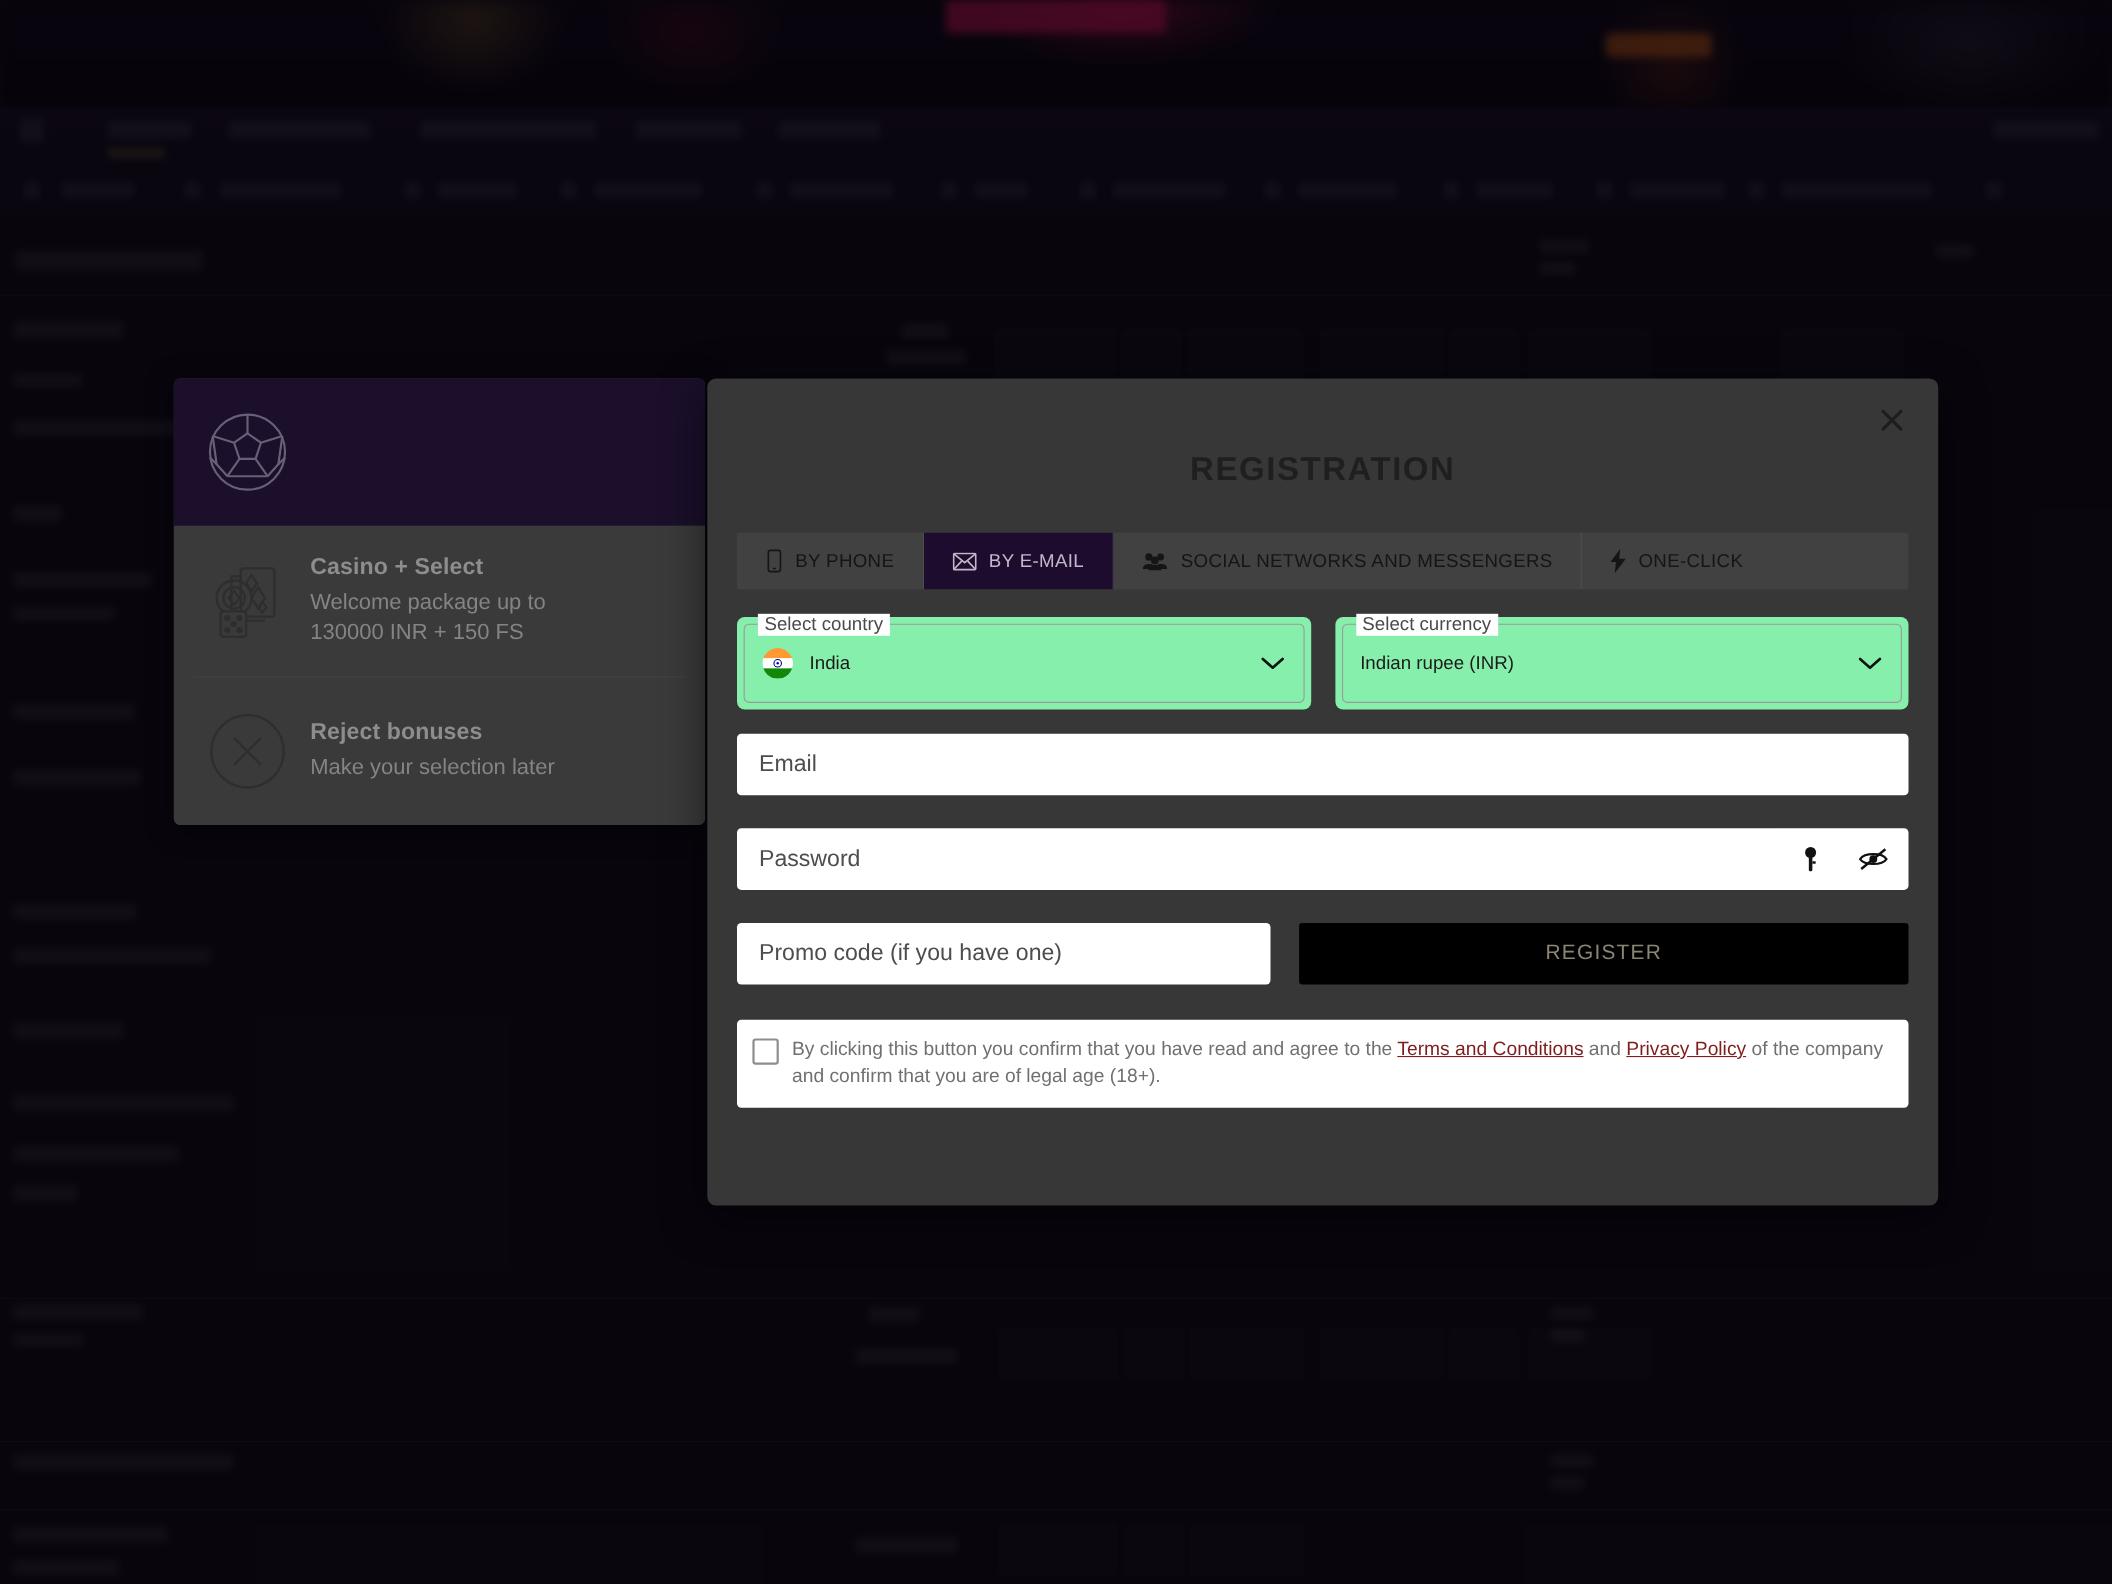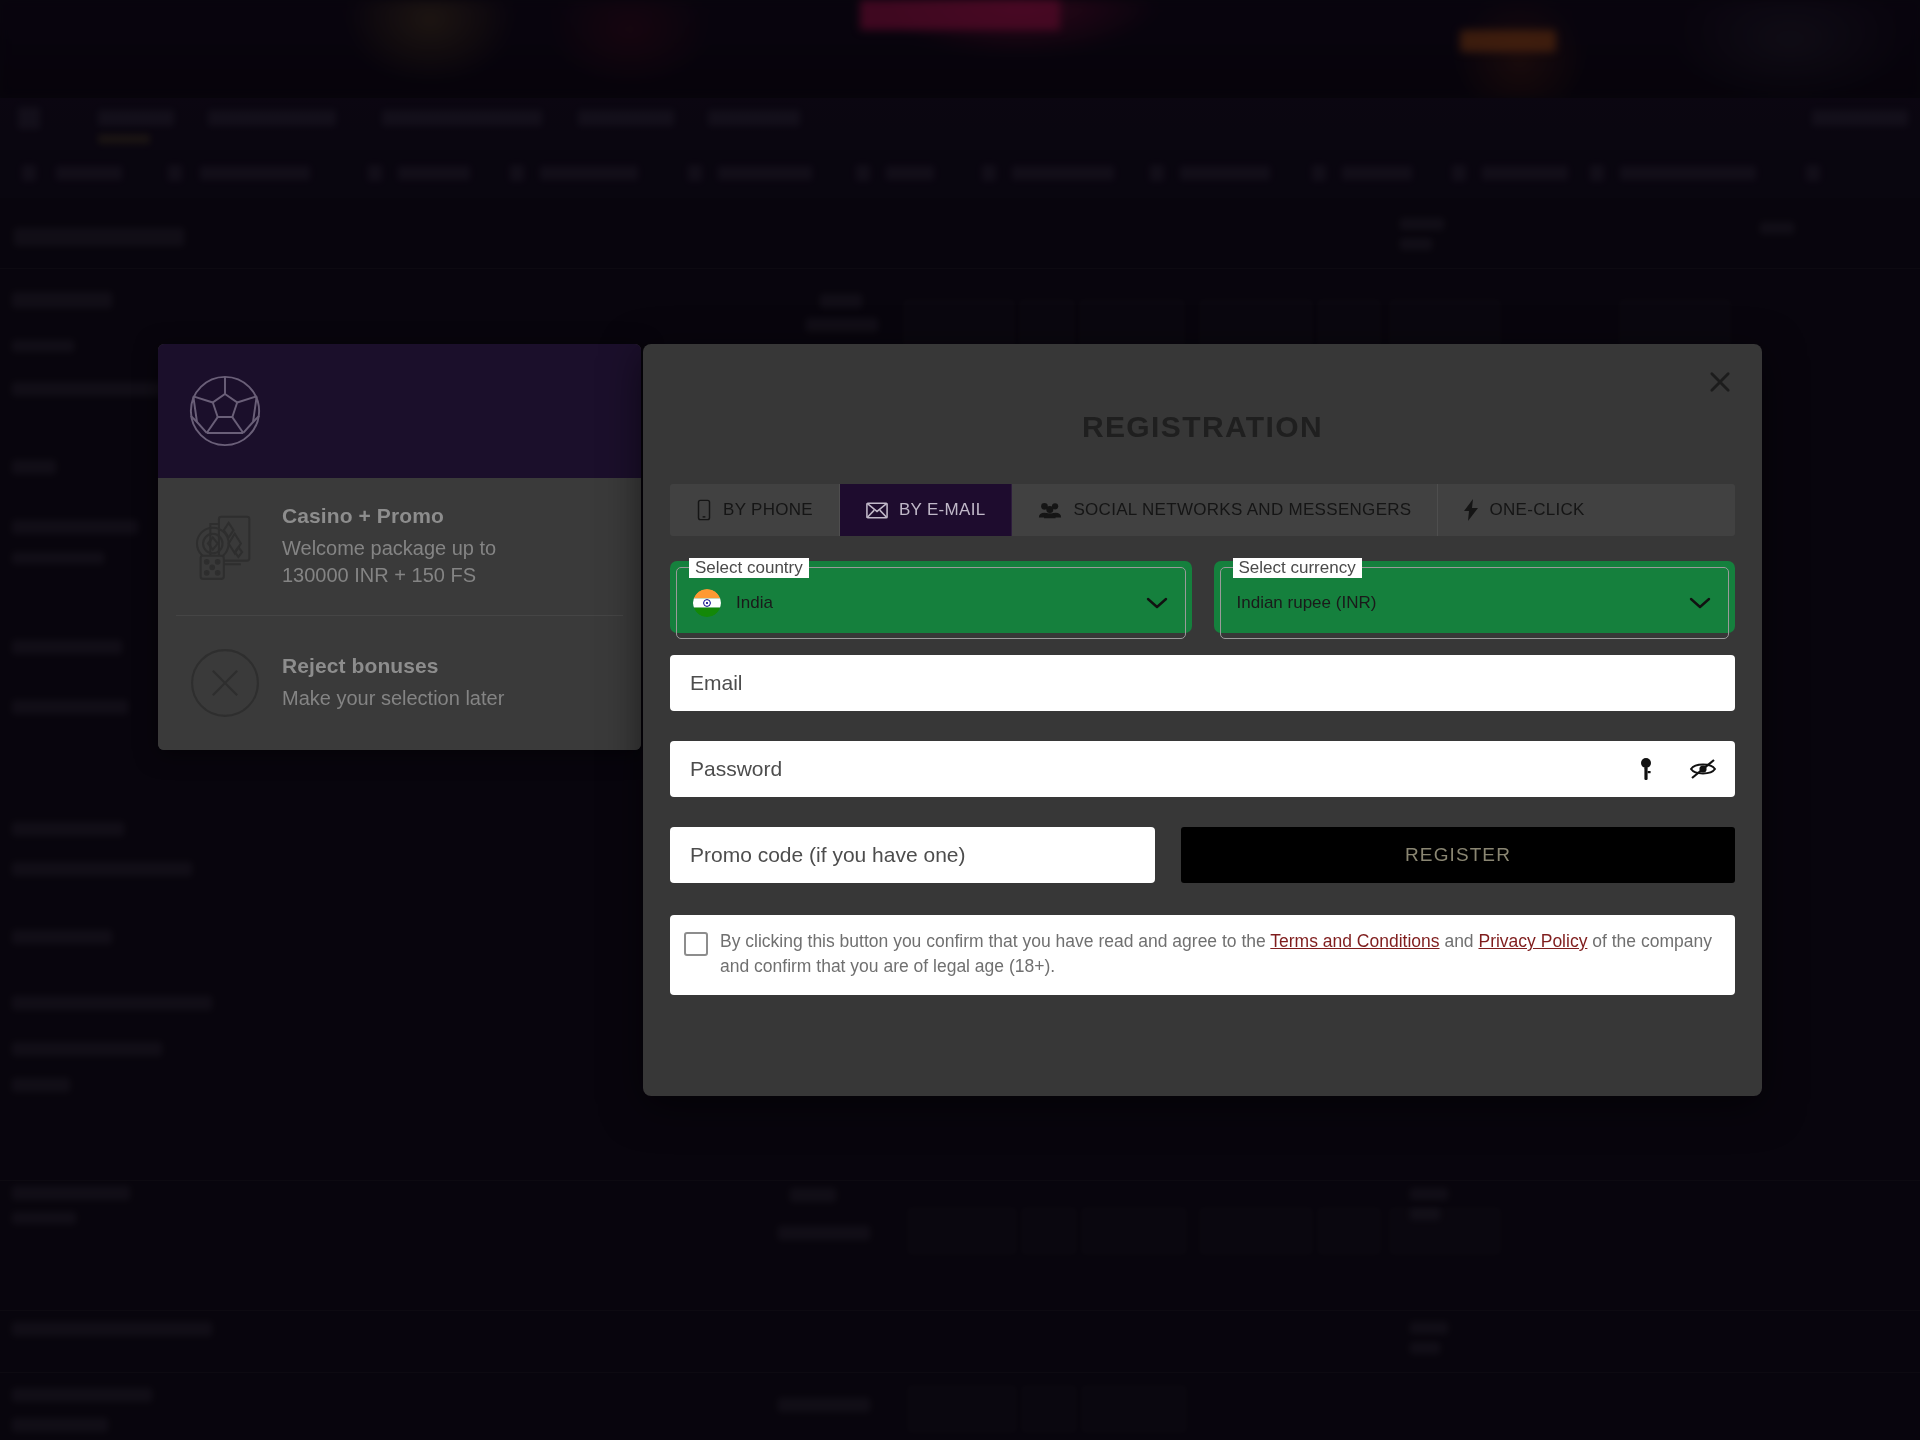--- a/index.html
+++ b/index.html
@@ -473,7 +473,7 @@
       </svg>
     </div>
     <div class="bonus-text">
-      <div class="bonus-title">Casino + Promo</div>
+      <div class="bonus-title">Casino + Select</div>
       <div class="bonus-sub">Welcome package up to 130000 INR + 150 FS</div>
     </div>
   </div>

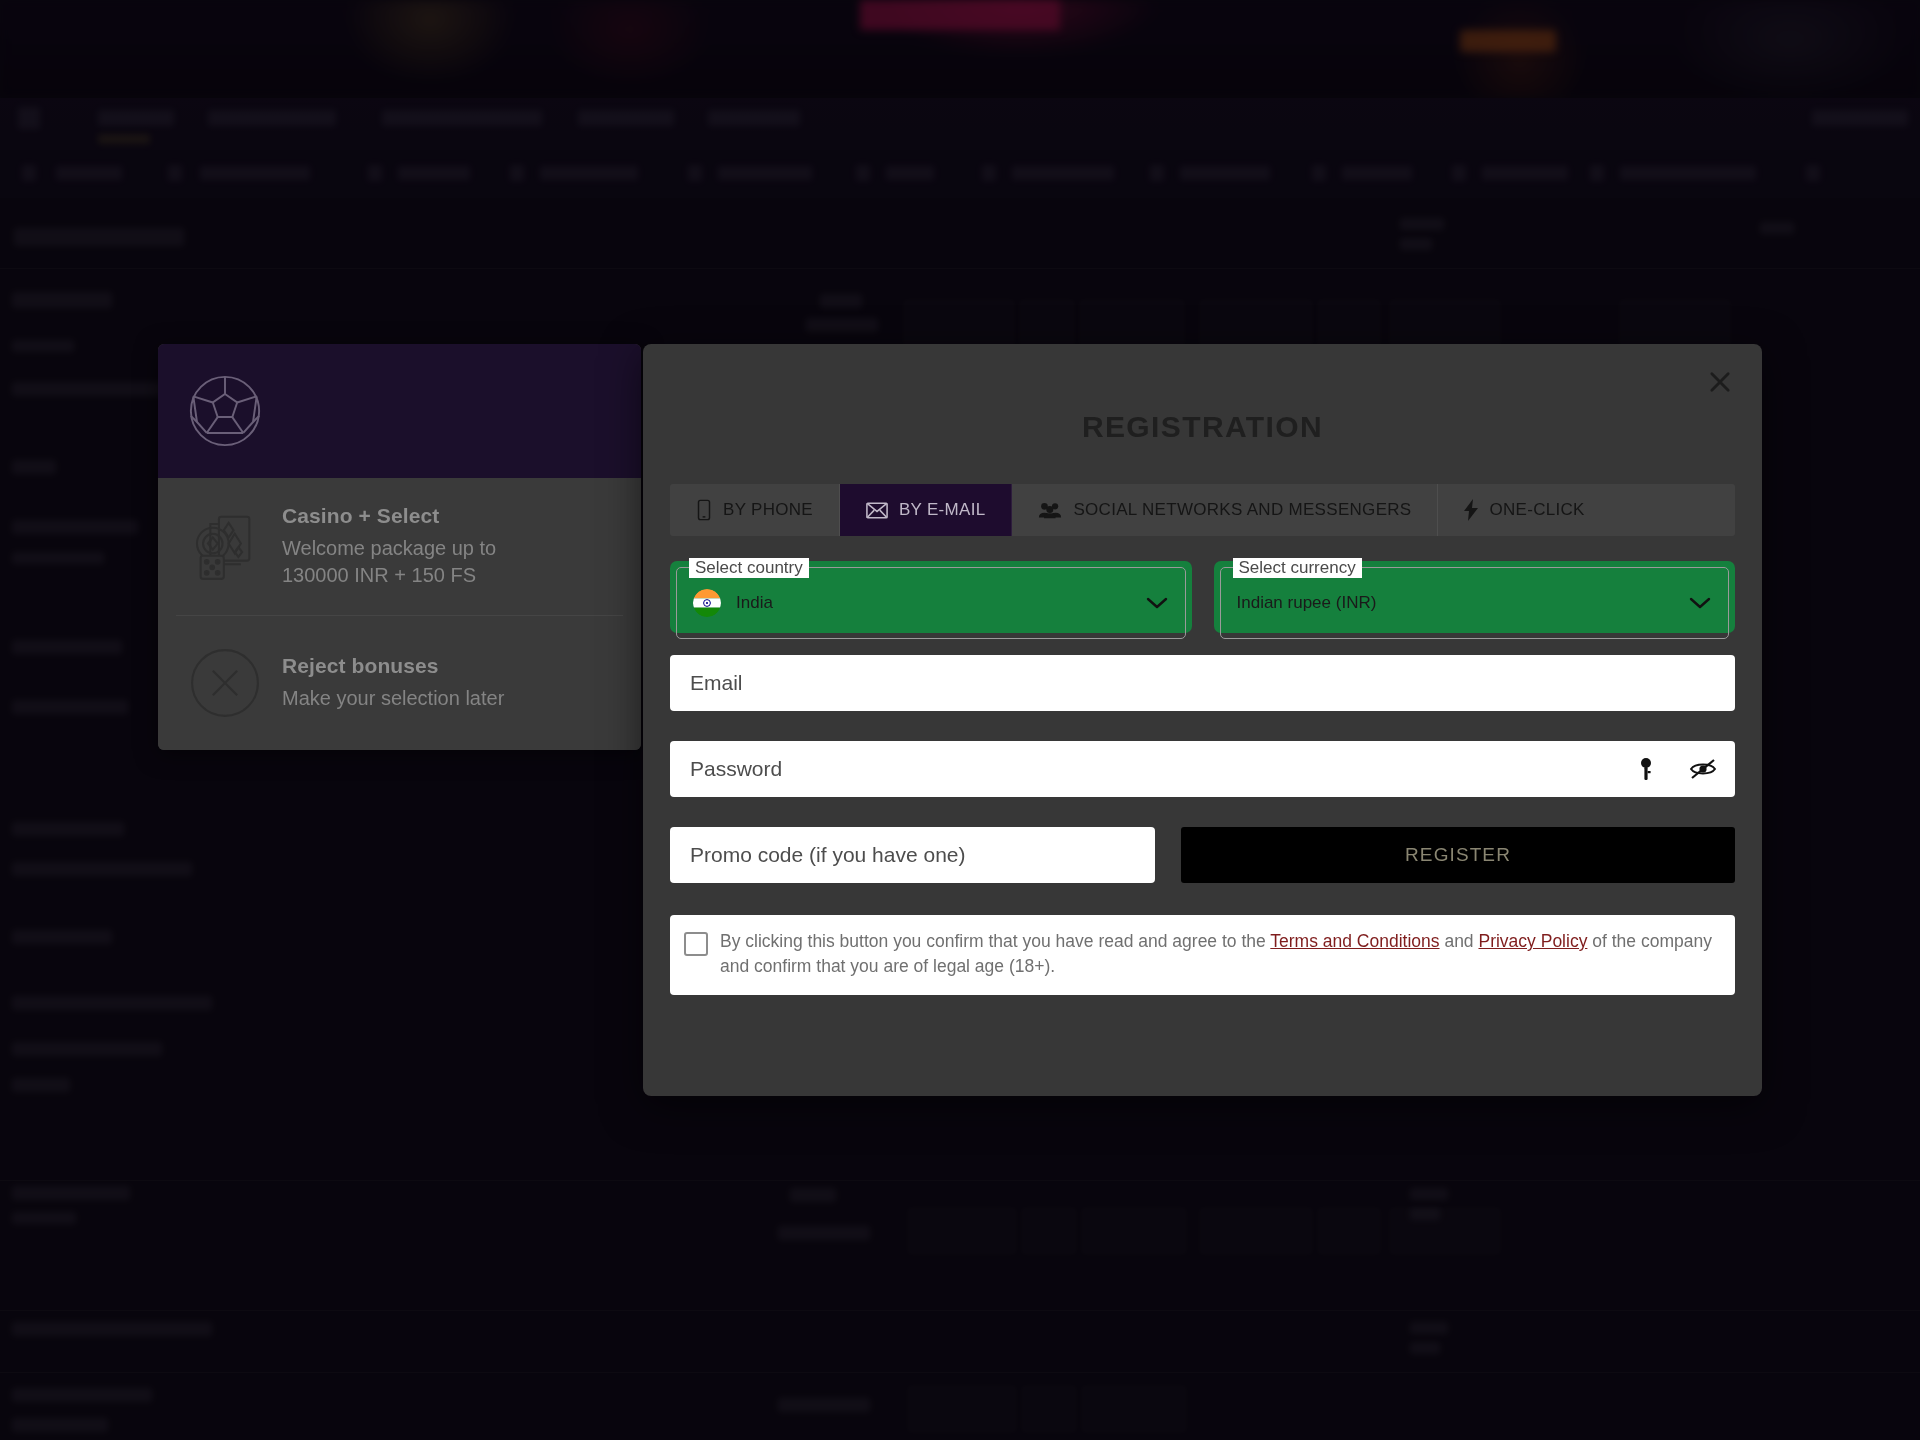--- a/index.html
+++ b/index.html
@@ -206,10 +206,10 @@
 
   .select-shell {
     flex: 1;
-    background: #15803d;
+    background: #86efac;
     border-radius: 7px;
     padding: 6px;
-    height: 72px;
+    height: 84px;
   }
   .select-fieldset {
     position: relative;

